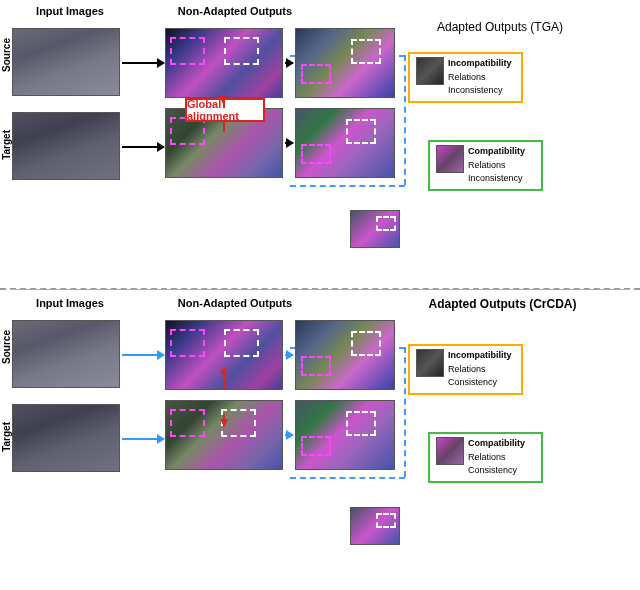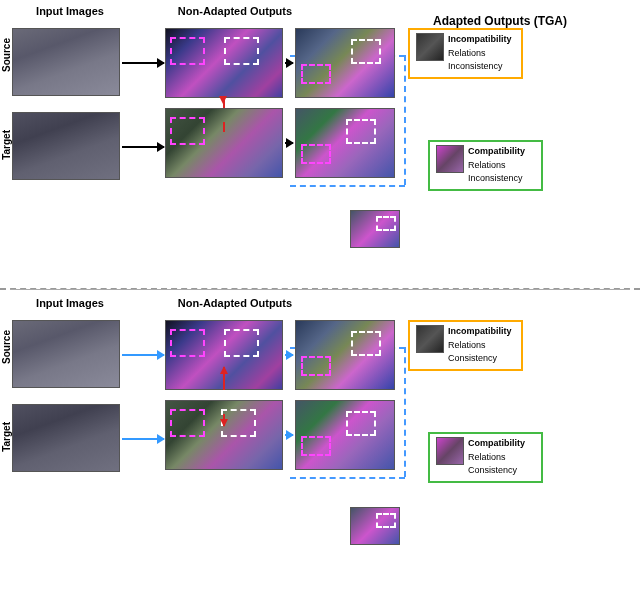--- a/index.html
+++ b/index.html
@@ -187,7 +187,7 @@
 
     <div class="section-header col-header-input-top">Input Images</div>
     <div class="section-header col-header-nonadapted-top">Non-Adapted Outputs</div>
-    <div class="section-header" style="top:14px;left:390px;width:220px;font-weight:bold;font-size:12px;">Adapted Outputs (TGA)</div>
+    <div class="section-header" style="top:20px;left:390px;width:220px;font-weight:normal;font-size:12px;">Adapted Outputs (TGA)</div>
 
     <div class="row-label top-source-label" style="top:38px;left:1px;">Source</div>
 

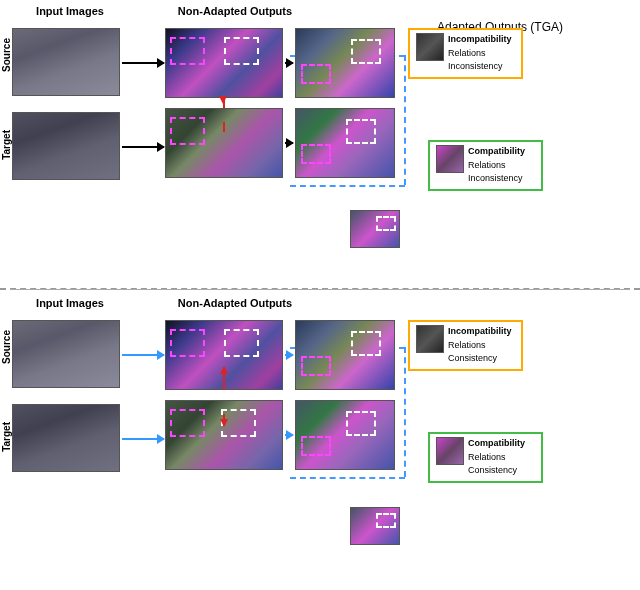--- a/index.html
+++ b/index.html
@@ -130,7 +130,7 @@
       font-size: 9px;
       line-height: 1.5;
     }
-    .info-box-orange { border-color: #ffaa00; }
+    .info-box-orange { border-color: #ffaa00; margin-top: 24px; }
     .info-box-green { border-color: #44bb44; margin-left: 20px; }
 
     

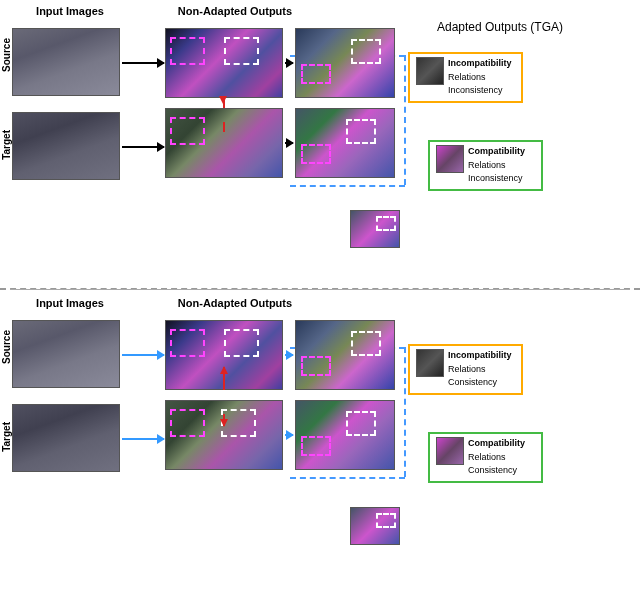--- a/index.html
+++ b/index.html
@@ -214,6 +214,7 @@
       <div class="pink-dashed-box" style="top:8px;left:4px;width:35px;height:28px;"></div>
     </div>
 
+    <div class="alignment-box" style="top:98px;left:185px;width:80px;height:24px;">Global alignment</div>
 
     <div style="position:absolute;top:98px;left:223px;width:2px;height:10px;background:#dd2222;"></div>
     <div style="position:absolute;top:122px;left:223px;width:2px;height:10px;background:#dd2222;"></div>

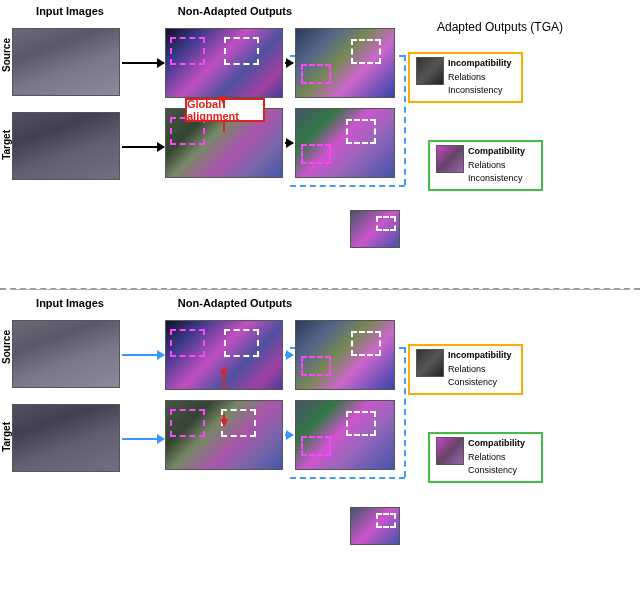--- a/index.html
+++ b/index.html
@@ -276,6 +276,7 @@
 
     <div class="section-header col-header-input-bot">Input Images</div>
     <div class="section-header col-header-nonadapted-bot">Non-Adapted Outputs</div>
+    <div class="section-header" style="top:5px;left:390px;width:225px;font-weight:bold;font-size:12px;">Adapted Outputs (CrCDA)</div>
 
     <div class="row-label" style="top:38px;left:1px;font-size:10px;font-weight:bold;">Source</div>
 

